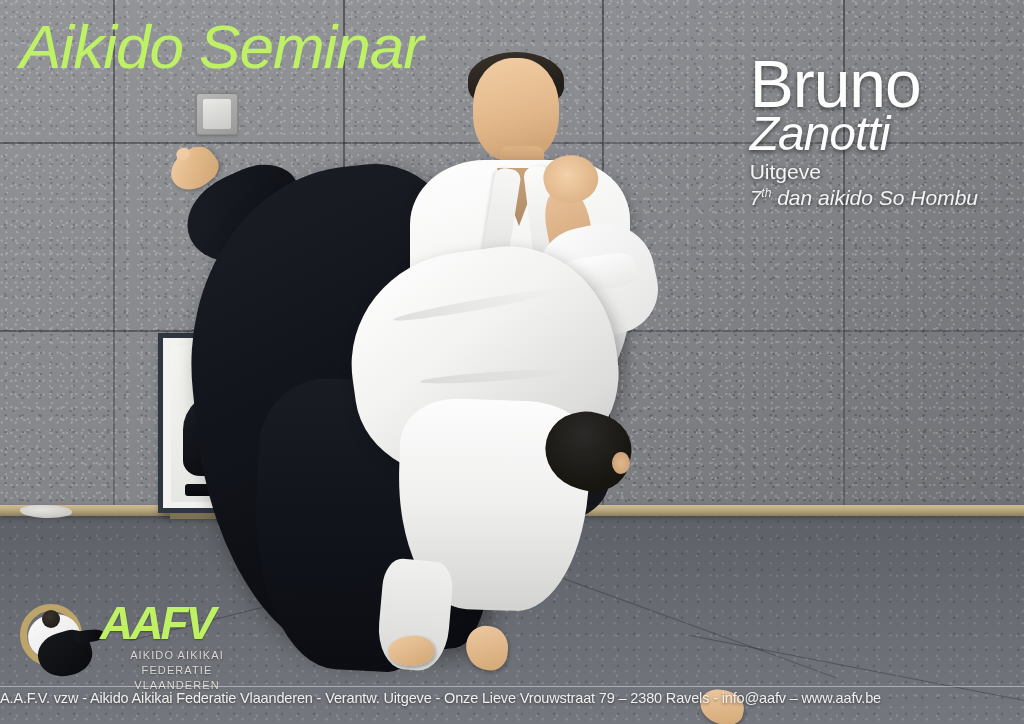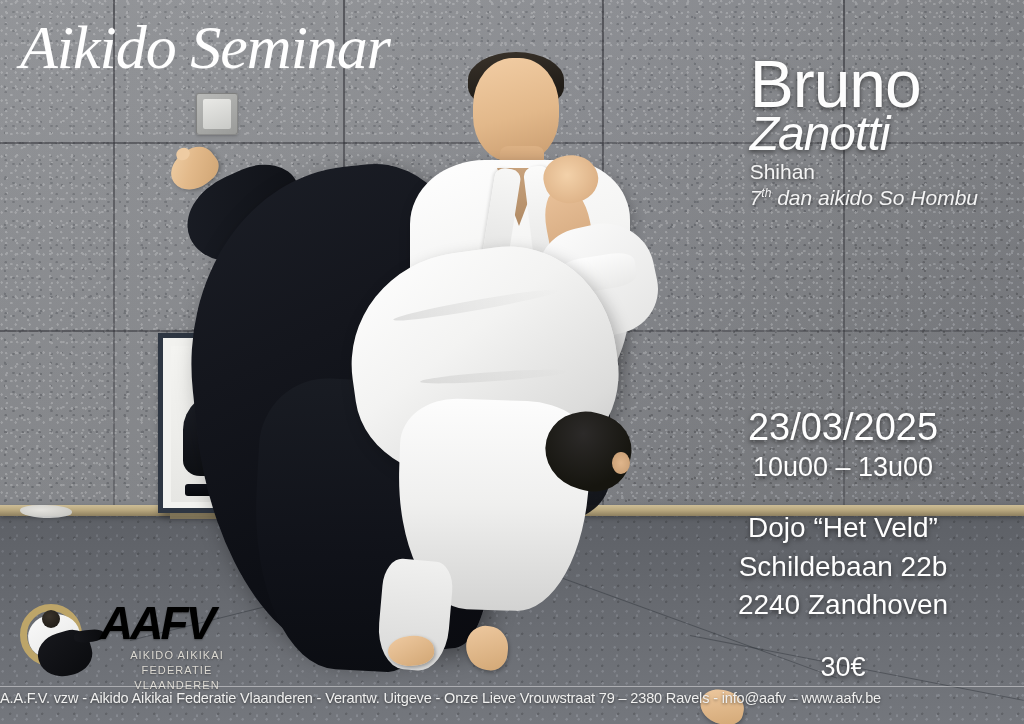--- a/index.html
+++ b/index.html
@@ -257,8 +257,8 @@
   .title{
     position:absolute;left:20px;top:16px;
     font-style:italic;font-weight:400;font-size:62px;letter-spacing:-1px;
-    color:#ffffff;line-height:1;
-    font-family:Liberation Serif, serif;
+    color:#bef264;line-height:1;
+    font-family:Liberation Sans, sans-serif;
     text-shadow:0 1px 1px rgba(255,255,255,.10);
   }
 

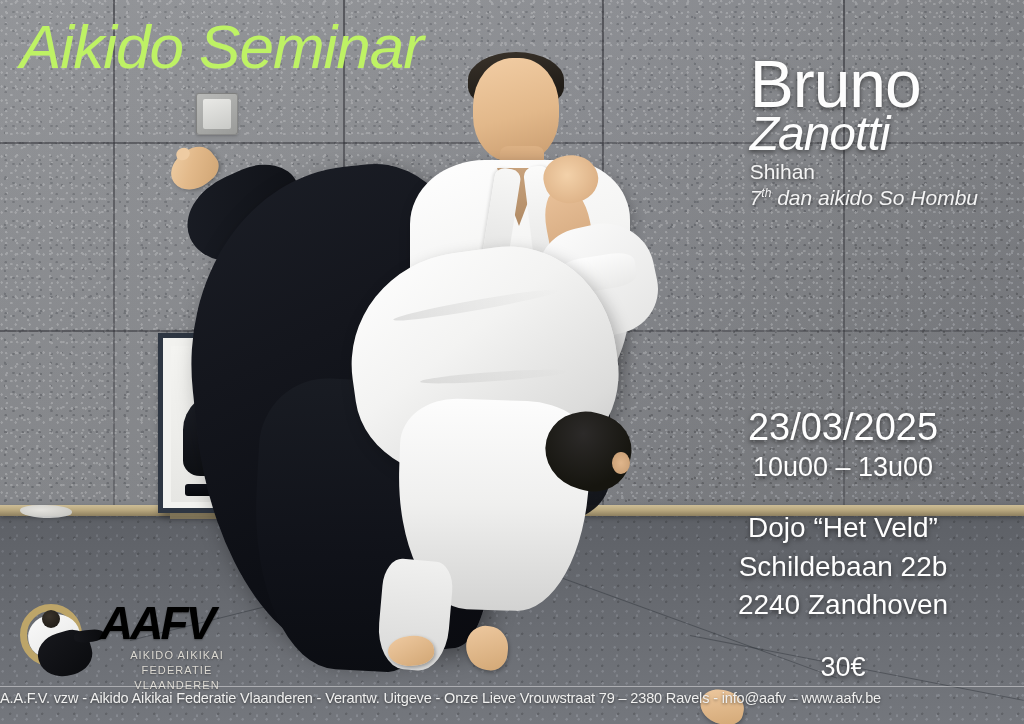--- a/index.html
+++ b/index.html
@@ -432,7 +432,7 @@
   <div class="name-block">
     <span class="name-first">Bruno</span>
     <span class="name-last">Zanotti</span>
-    <span class="rank-title">Shihan</span>
+    <span class="rank-title">Uitgeve</span>
     <span class="rank-line"><span>7</span><sup>th</sup><span> dan aikido So Hombu</span></span>
   </div>
 

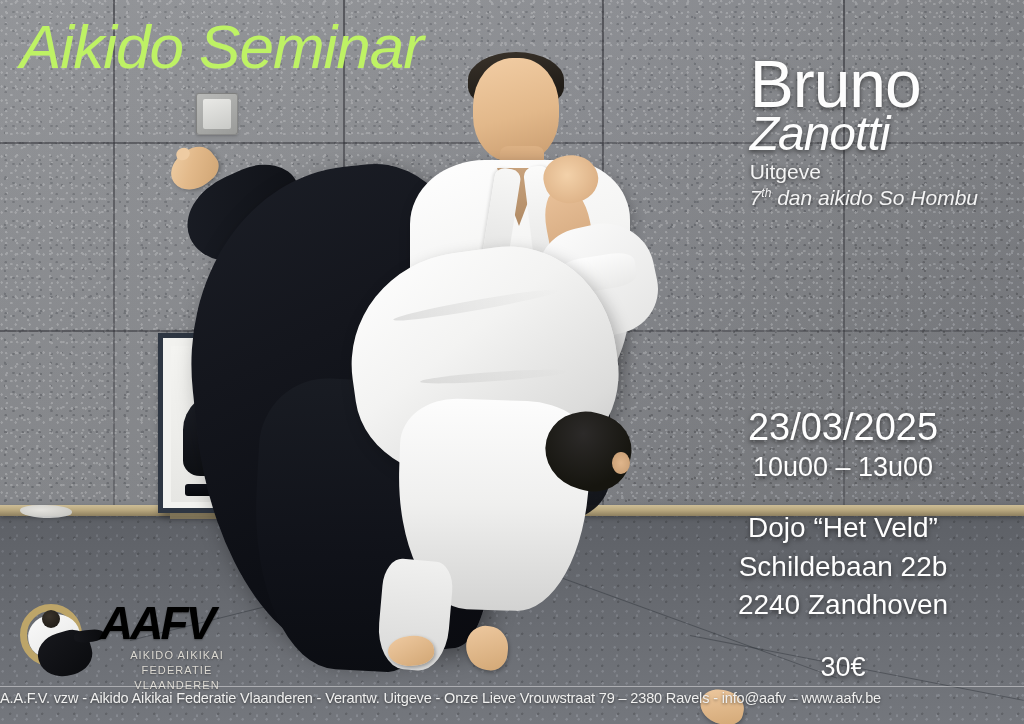--- a/index.html
+++ b/index.html
@@ -436,16 +436,6 @@
     <span class="rank-line"><span>7</span><sup>th</sup><span> dan aikido So Hombu</span></span>
   </div>
 
-  <div class="info-block">
-    <span class="date">23/03/2025</span>
-    <span class="time">10u00 – 13u00</span>
-    <span class="venue">
-      <span style="display:block">Dojo “Het Veld”</span>
-      <span style="display:block">Schildebaan 22b</span>
-      <span style="display:block">2240 Zandhoven</span>
-    </span>
-    <span class="price">30€</span>
-  </div>
 
   <div class="logo">
     <div class="logo-mark">

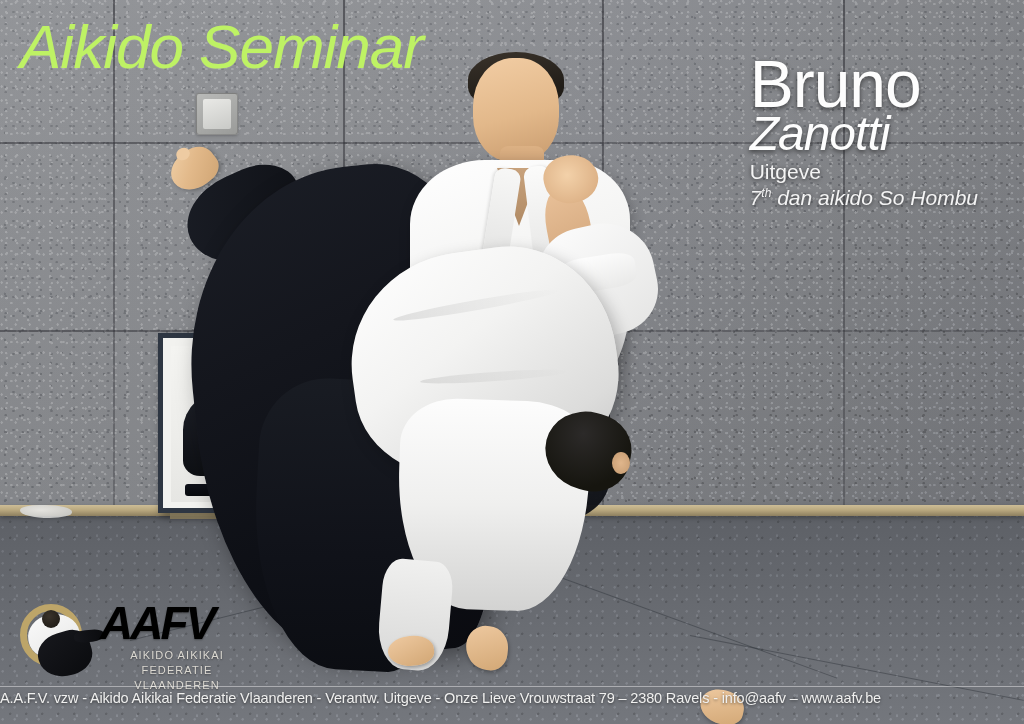--- a/index.html
+++ b/index.html
@@ -330,7 +330,7 @@
   .logo-word{
     position:absolute;left:86px;top:2px;
     font-size:46px;font-weight:700;font-style:italic;letter-spacing:-3px;
-    color:#000000;line-height:1;
+    color:#bef264;line-height:1;
     text-shadow:0 1px 2px rgba(0,0,0,.35);
   }
   .logo-sub{

